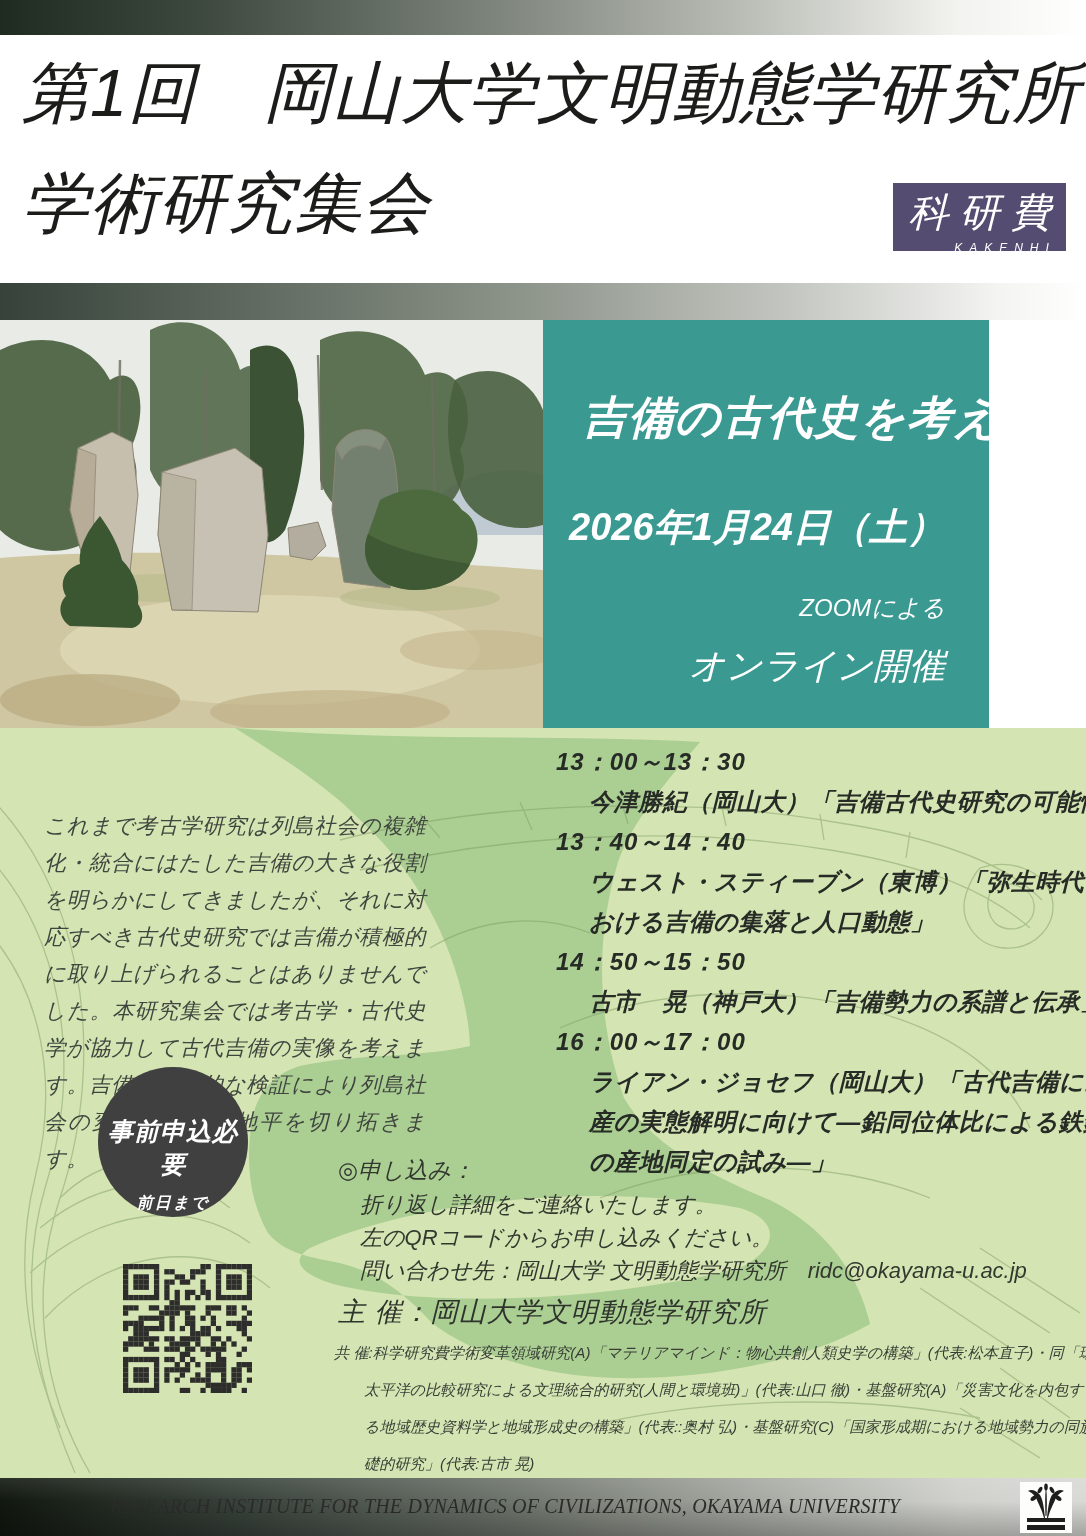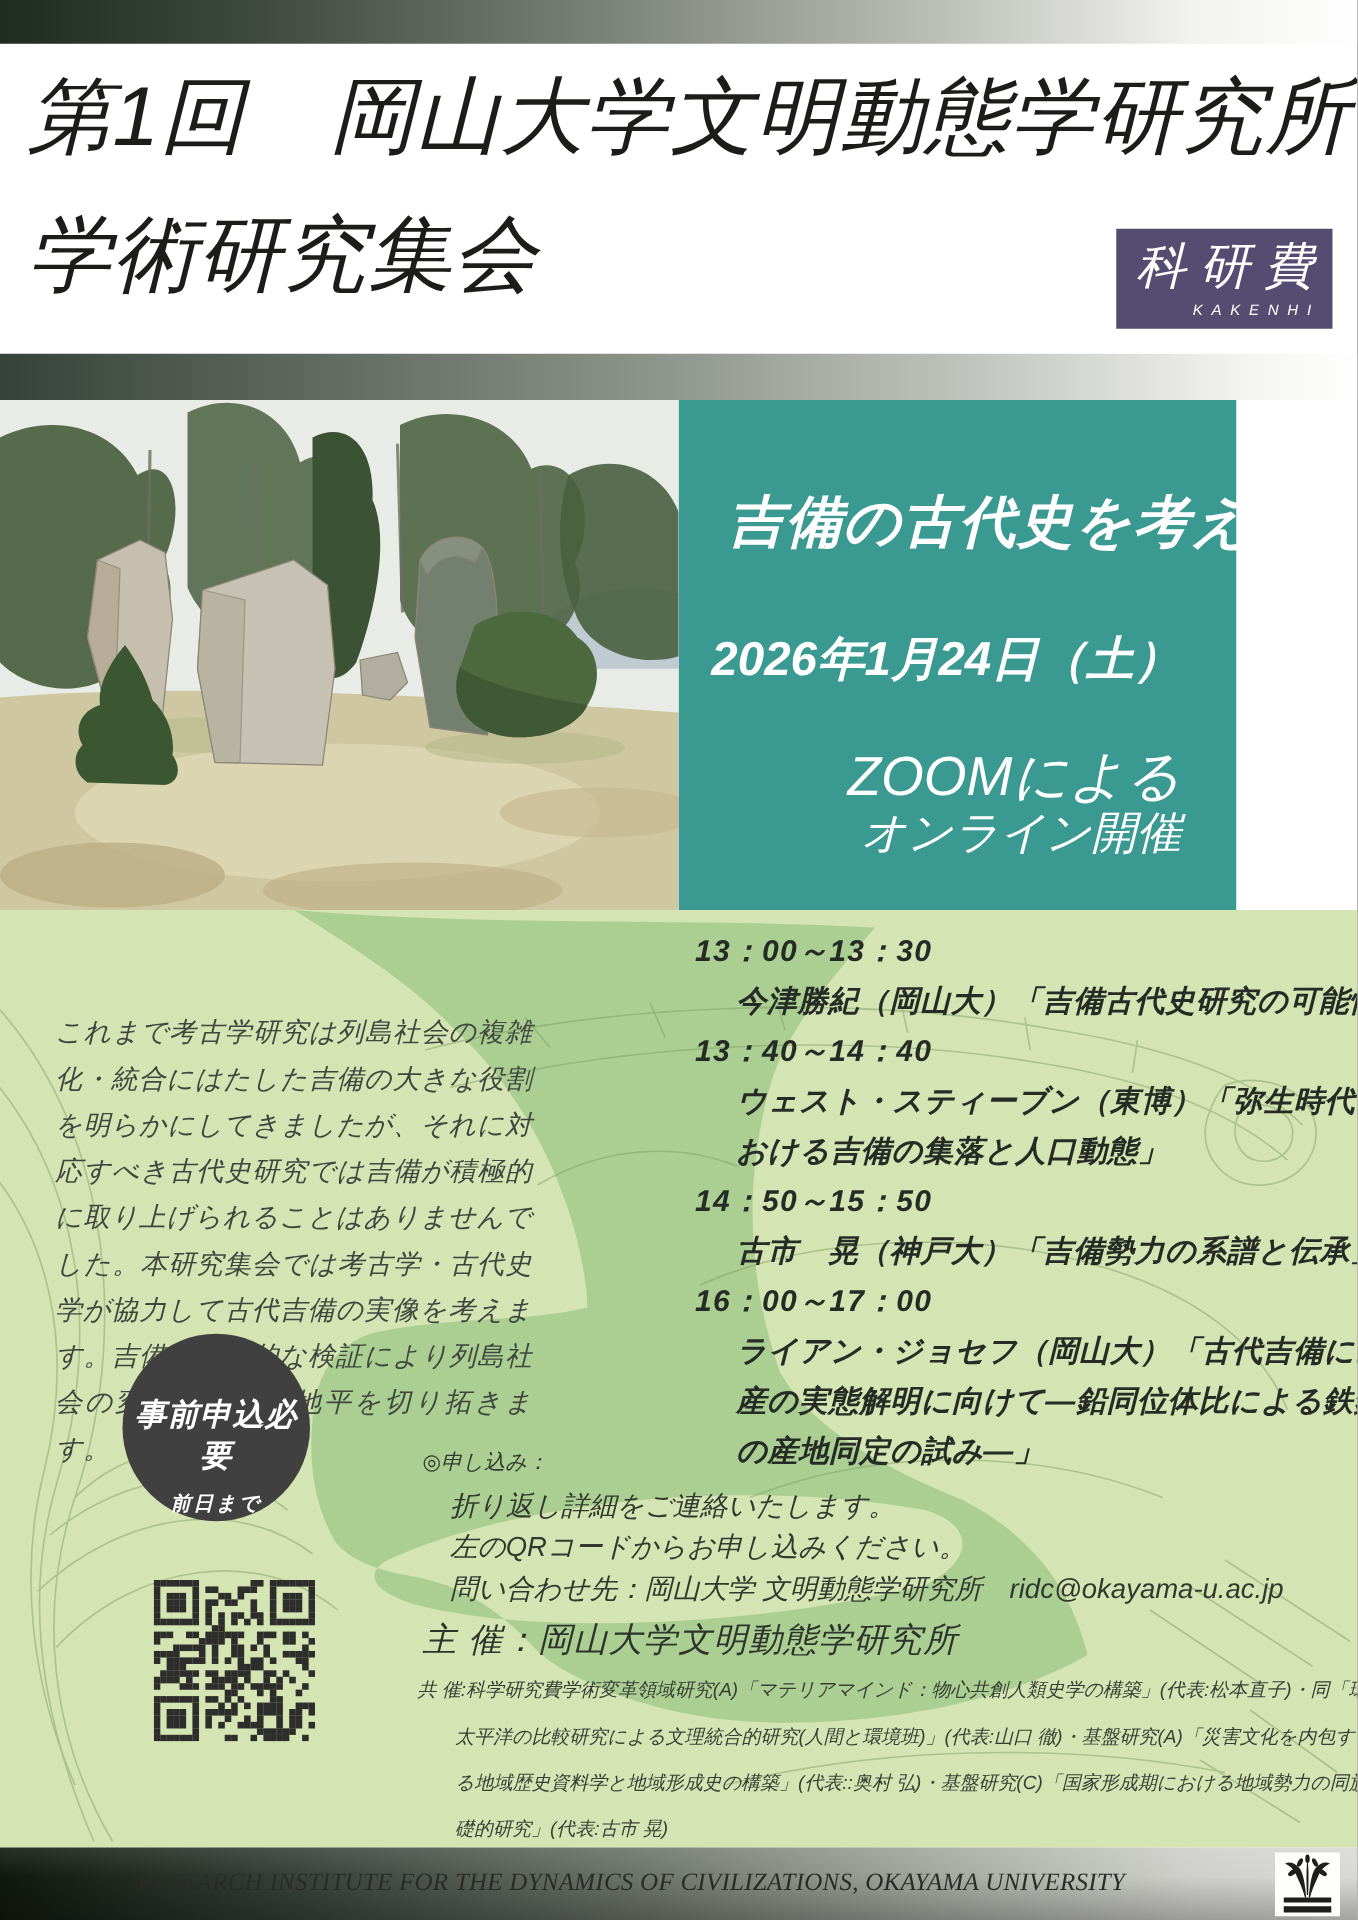--- a/index.html
+++ b/index.html
@@ -19,7 +19,7 @@
     font-size:67px;font-weight:500;white-space:nowrap;}
   .title-1{top:48px;}
   .title-2{top:158px;}
-  .kakenhi{position:absolute;left:893px;top:183px;width:173px;height:80px;
+  .kakenhi{position:absolute;left:893px;top:183px;width:173px;height:68px;
     background:#554d71;color:#fff;text-align:center;}
   .kakenhi .kanji{font-size:40px;letter-spacing:11px;margin-top:2px;text-indent:11px;font-weight:500;}
   .kakenhi .latin{font-size:12px;letter-spacing:7px;margin-top:1px;text-indent:7px;padding-left:44px;}

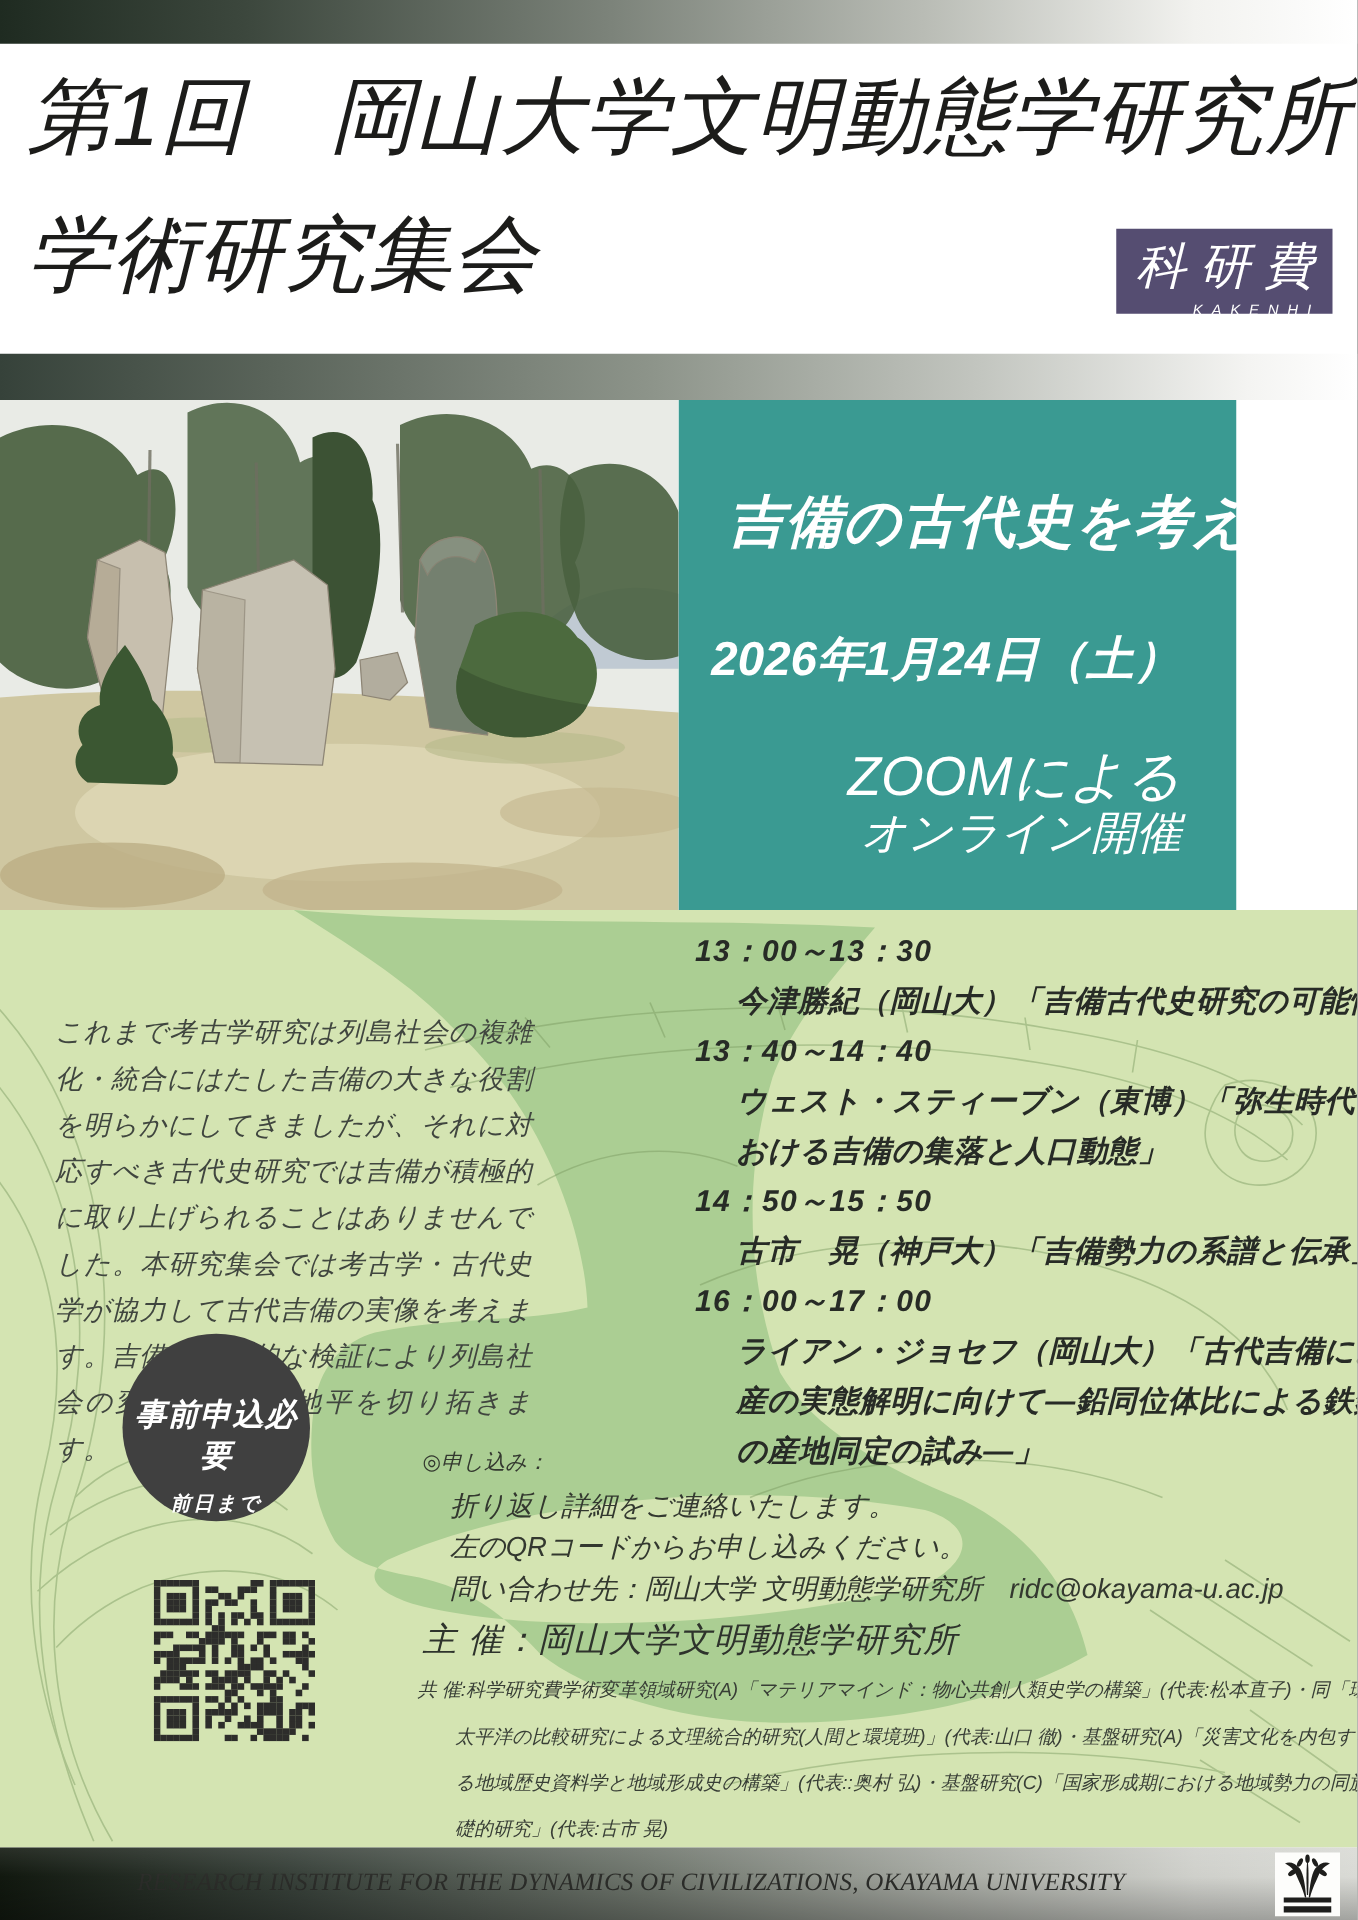--- a/index.html
+++ b/index.html
@@ -29,7 +29,7 @@
   .headline{position:absolute;left:0;top:68px;width:543px;text-align:center;
     font-size:45px;font-weight:bold;letter-spacing:1px;white-space:nowrap;}
   .hero-date{position:absolute;right:44px;top:182px;font-size:38px;font-weight:bold;white-space:nowrap;}
-  .hero-zoom1{position:absolute;right:44px;top:272px;font-size:44px;font-weight:500;white-space:nowrap;}
+  .hero-zoom1{position:absolute;right:44px;top:272px;font-size:24px;font-weight:500;white-space:nowrap;}
   .hero-zoom2{position:absolute;right:44px;top:322px;font-size:36px;font-weight:500;white-space:nowrap;}
   
   .body-green{position:absolute;left:0;top:728px;width:1086px;height:750px;background:#d4e4b2;}

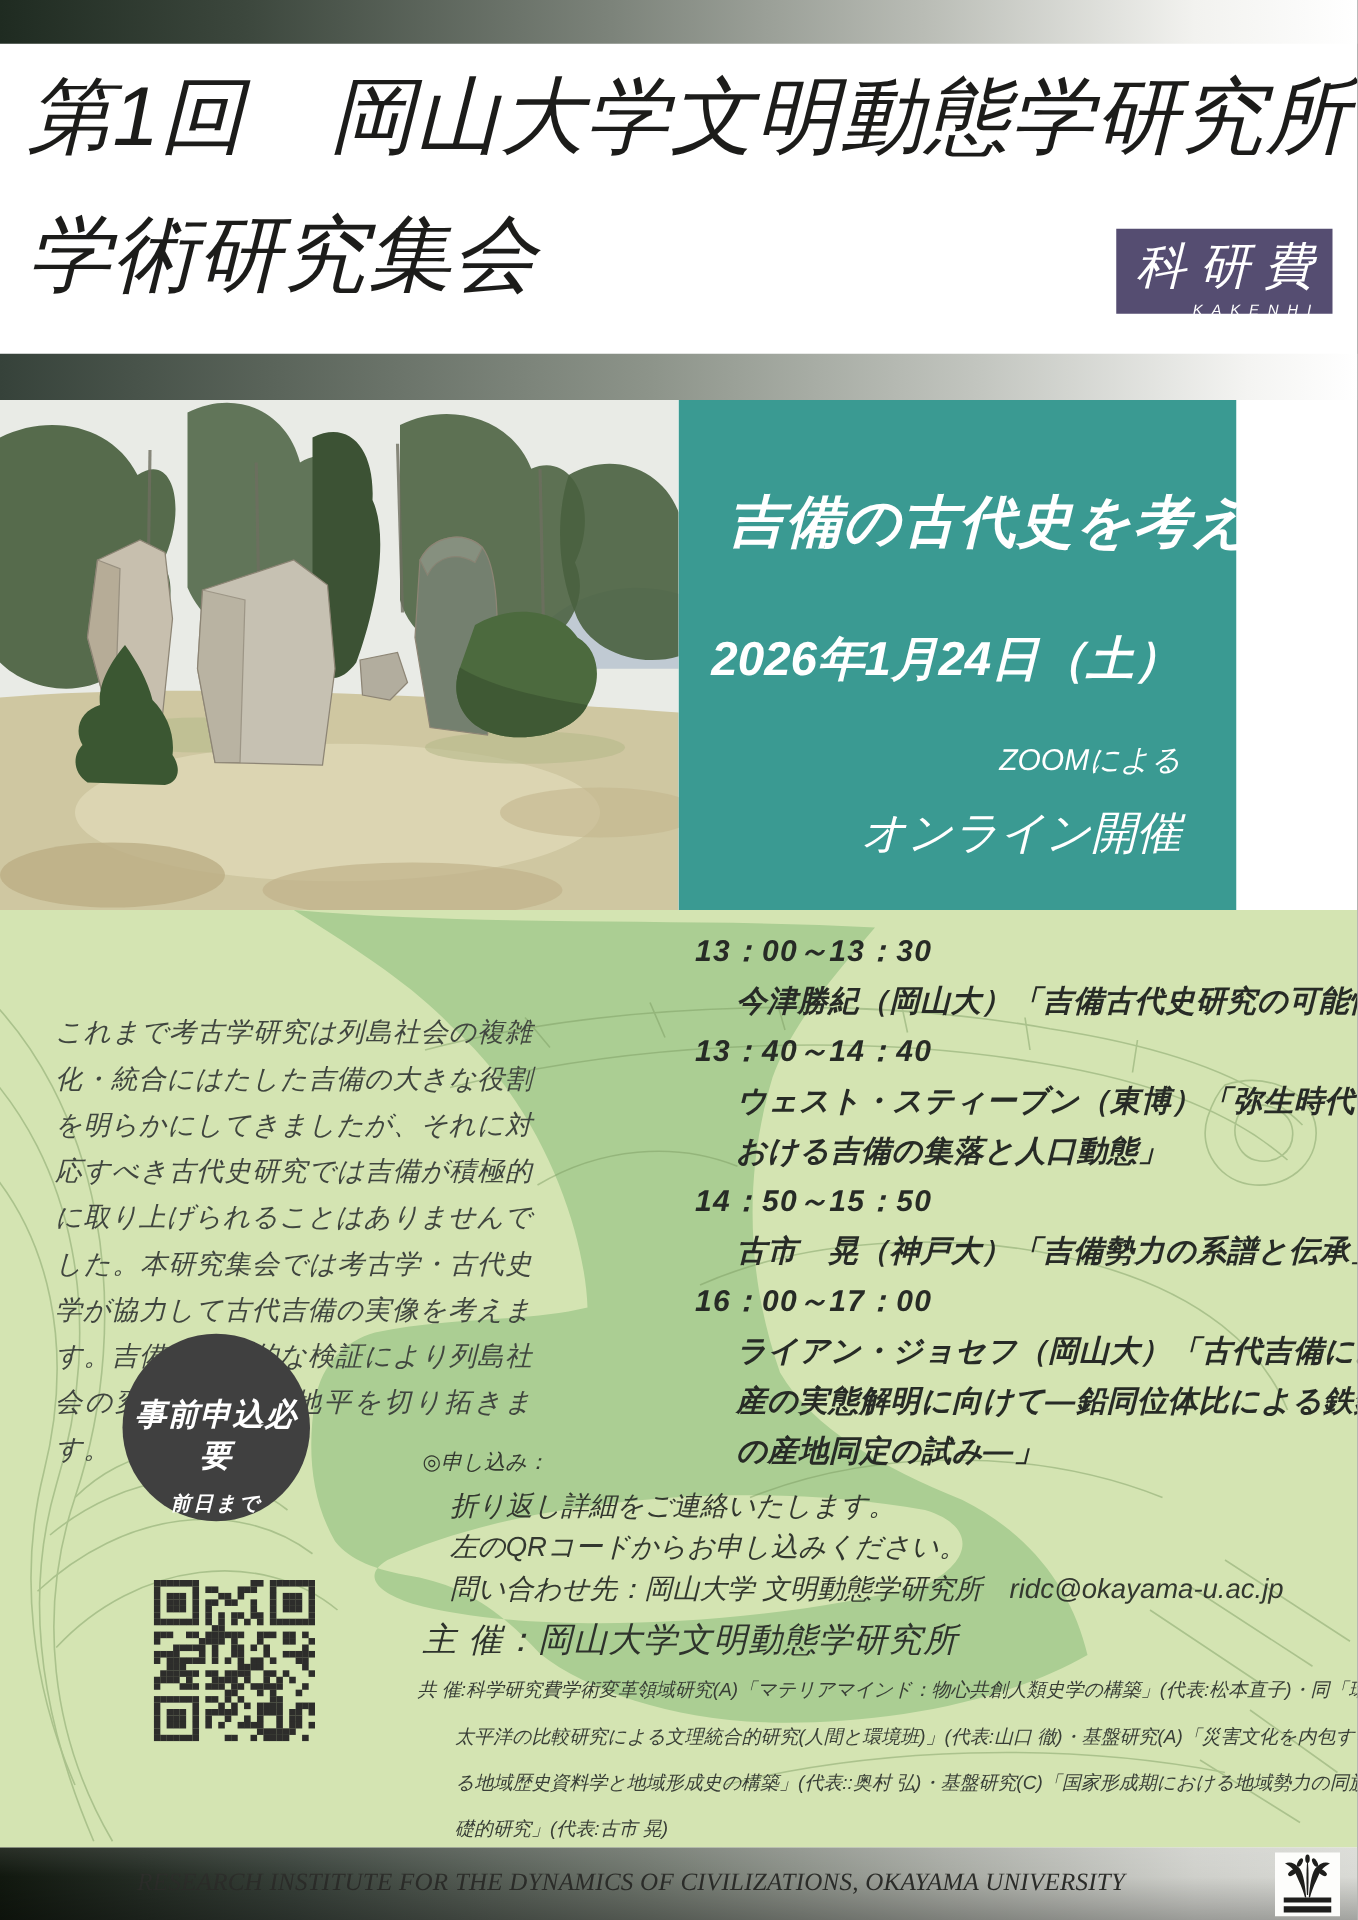--- a/index.html
+++ b/index.html
@@ -45,7 +45,7 @@
   .prog-time{font-size:24px;font-weight:bold;line-height:40px;letter-spacing:1px;}
   .prog-line{font-size:24px;font-weight:bold;line-height:40px;margin-left:33px;letter-spacing:0.5px;white-space:nowrap;}
   .apply{position:absolute;left:338px;top:424px;color:#33382f;}
-  .apply-head{font-size:17px;line-height:36px;}
+  .apply-head{font-size:23px;line-height:36px;}
   .apply-line{font-size:22px;line-height:33px;margin-left:22px;white-space:nowrap;}
   .host{position:absolute;left:338px;top:566px;font-size:27px;color:#2e332c;letter-spacing:1px;}
   .cohost{position:absolute;left:334px;top:606px;width:740px;color:#383e36;}

